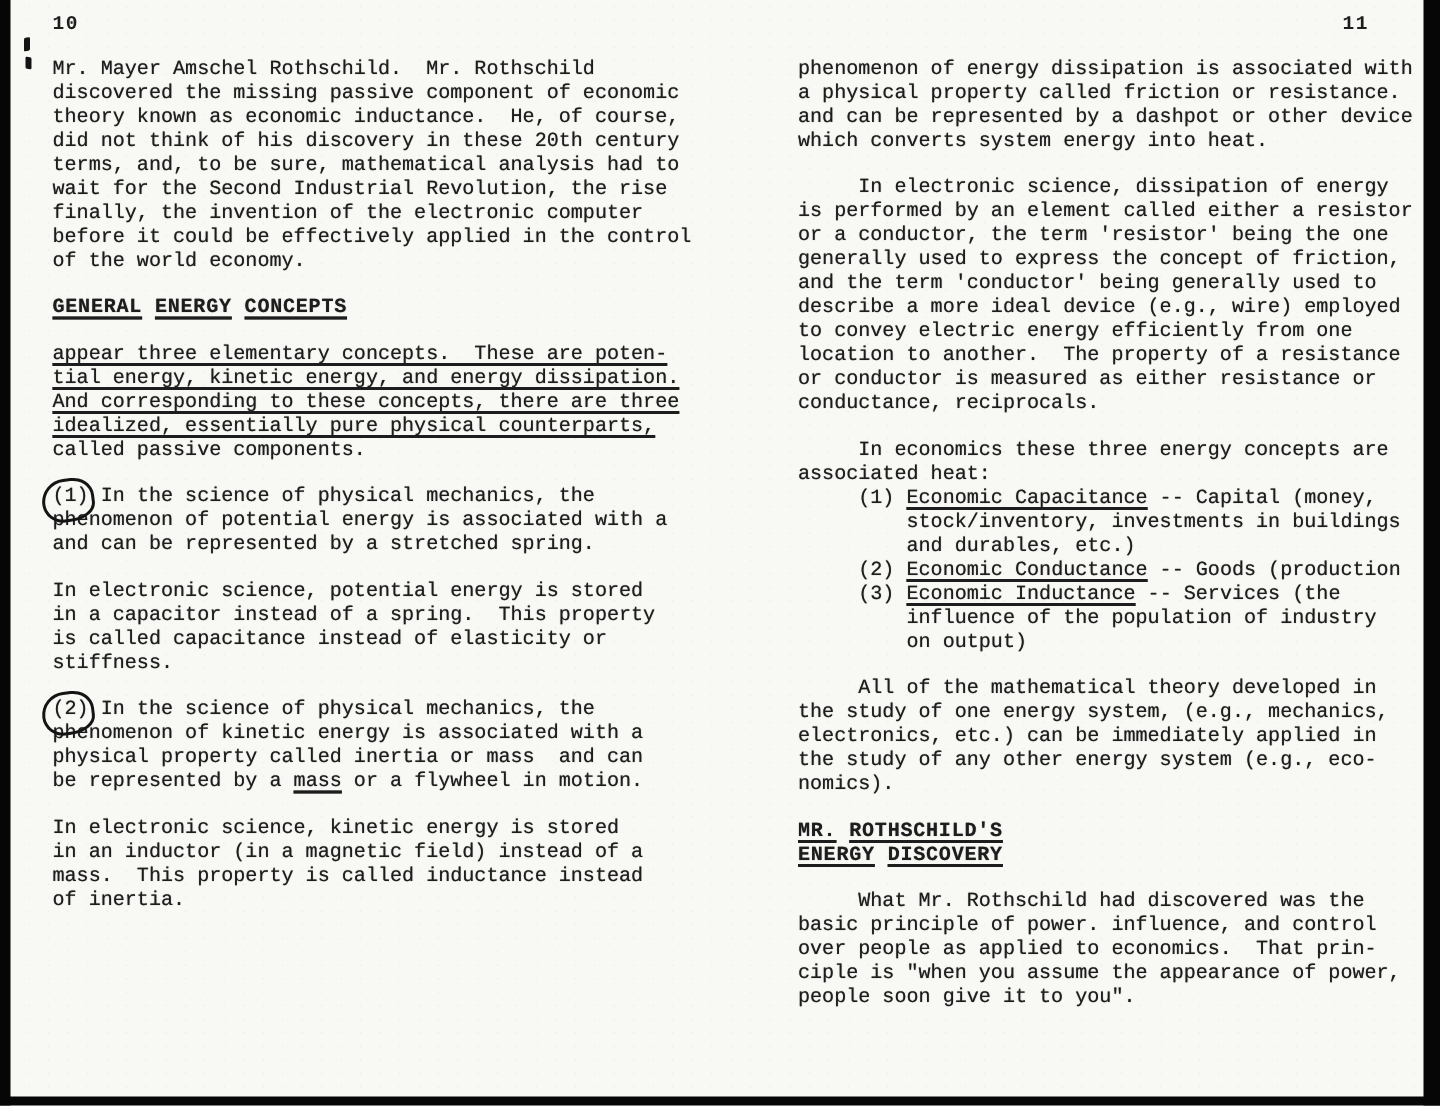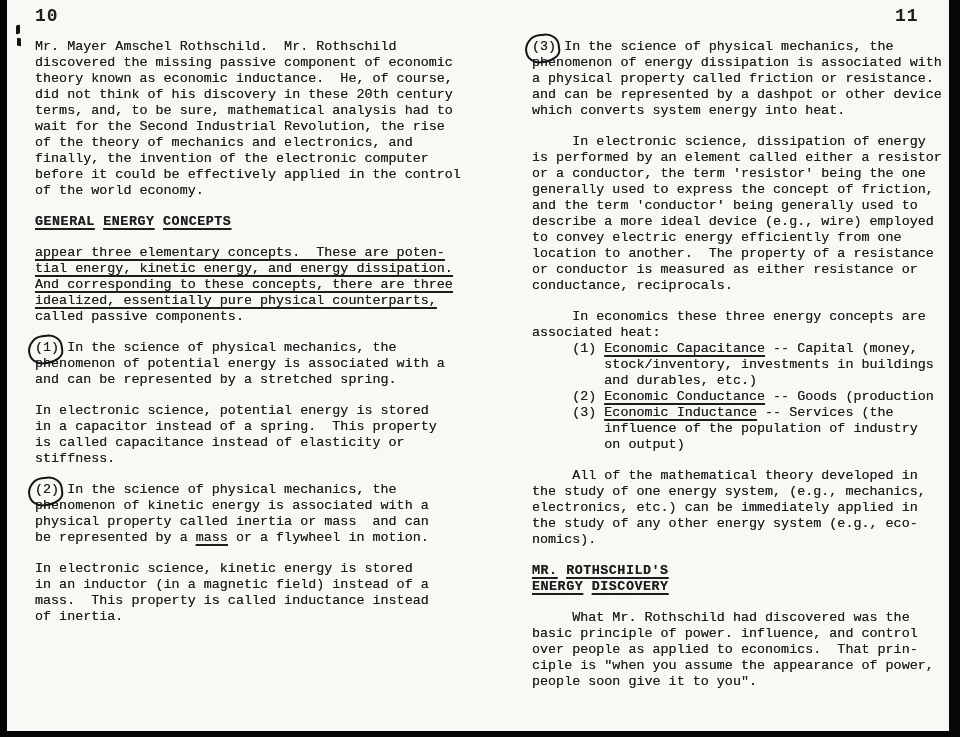--- a/index.html
+++ b/index.html
@@ -23,7 +23,7 @@
   .page-left  { left:35px;  width:434px; }
   .page-right { left:532px; width:420px; }
 
-  .page-number { font-size:18px; line-height:16px; margin-bottom:15px;
+  .page-number { font-size:13px; line-height:16px; margin-bottom:15px;
                  font-weight:bold; letter-spacing:1px; }
   .pn-right { padding-left:363px; }
 

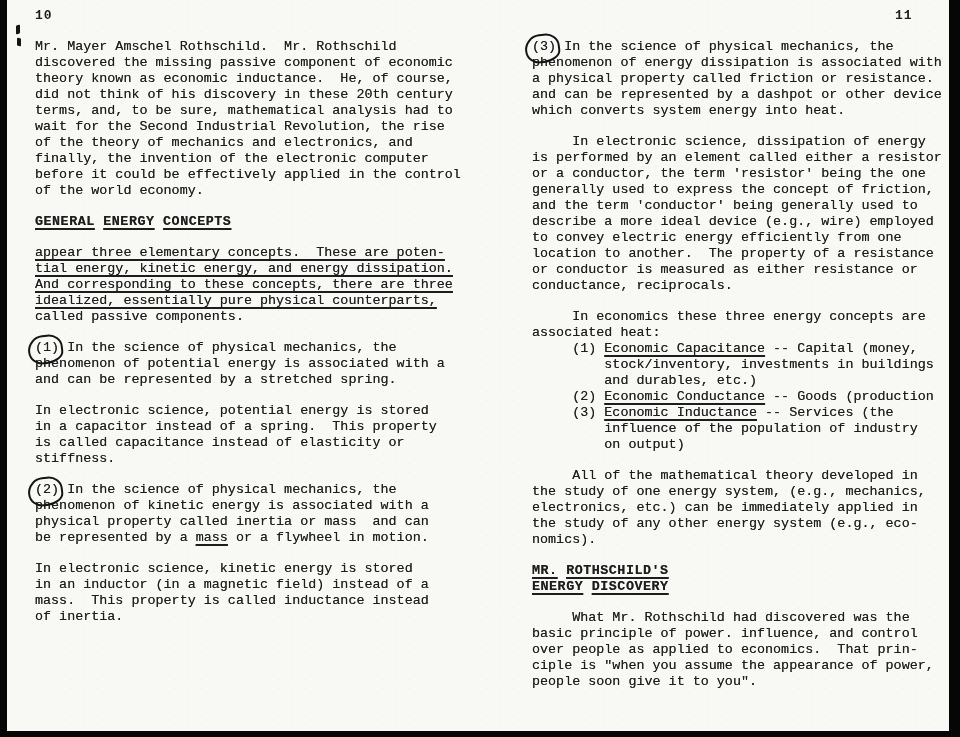--- a/index.html
+++ b/index.html
@@ -109,7 +109,6 @@
   <div class="page-number pn-right">11</div>
   <div class="blocks">
       <div class="block">
-        <div class="line"><span class="circled">(3)</span> In the science of physical mechanics, the</div>
         <div class="line">phenomenon of energy dissipation is associated with</div>
         <div class="line">a physical property called friction or resistance.</div>
         <div class="line">and can be represented by a dashpot or other device</div>

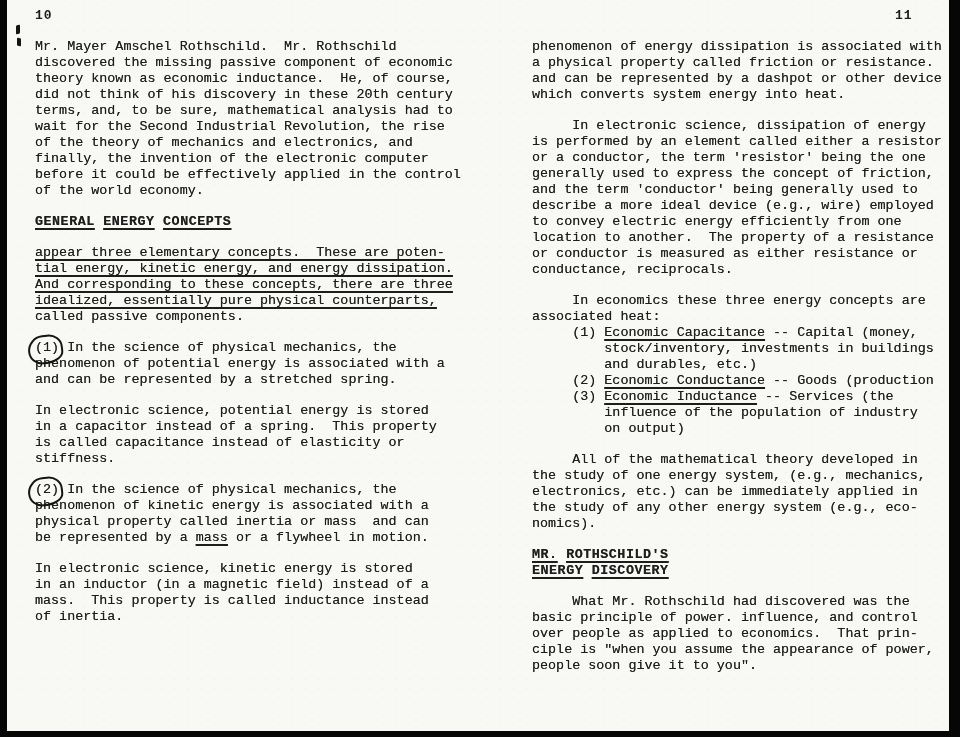--- a/index.html
+++ b/index.html
@@ -64,7 +64,6 @@
         <div class="line">did not think of his discovery in these 20th century</div>
         <div class="line">terms, and, to be sure, mathematical analysis had to</div>
         <div class="line">wait for the Second Industrial Revolution, the rise</div>
-        <div class="line">of the theory of mechanics and electronics, and</div>
         <div class="line">finally, the invention of the electronic computer</div>
         <div class="line">before it could be effectively applied in the control</div>
         <div class="line">of the world economy.</div>

